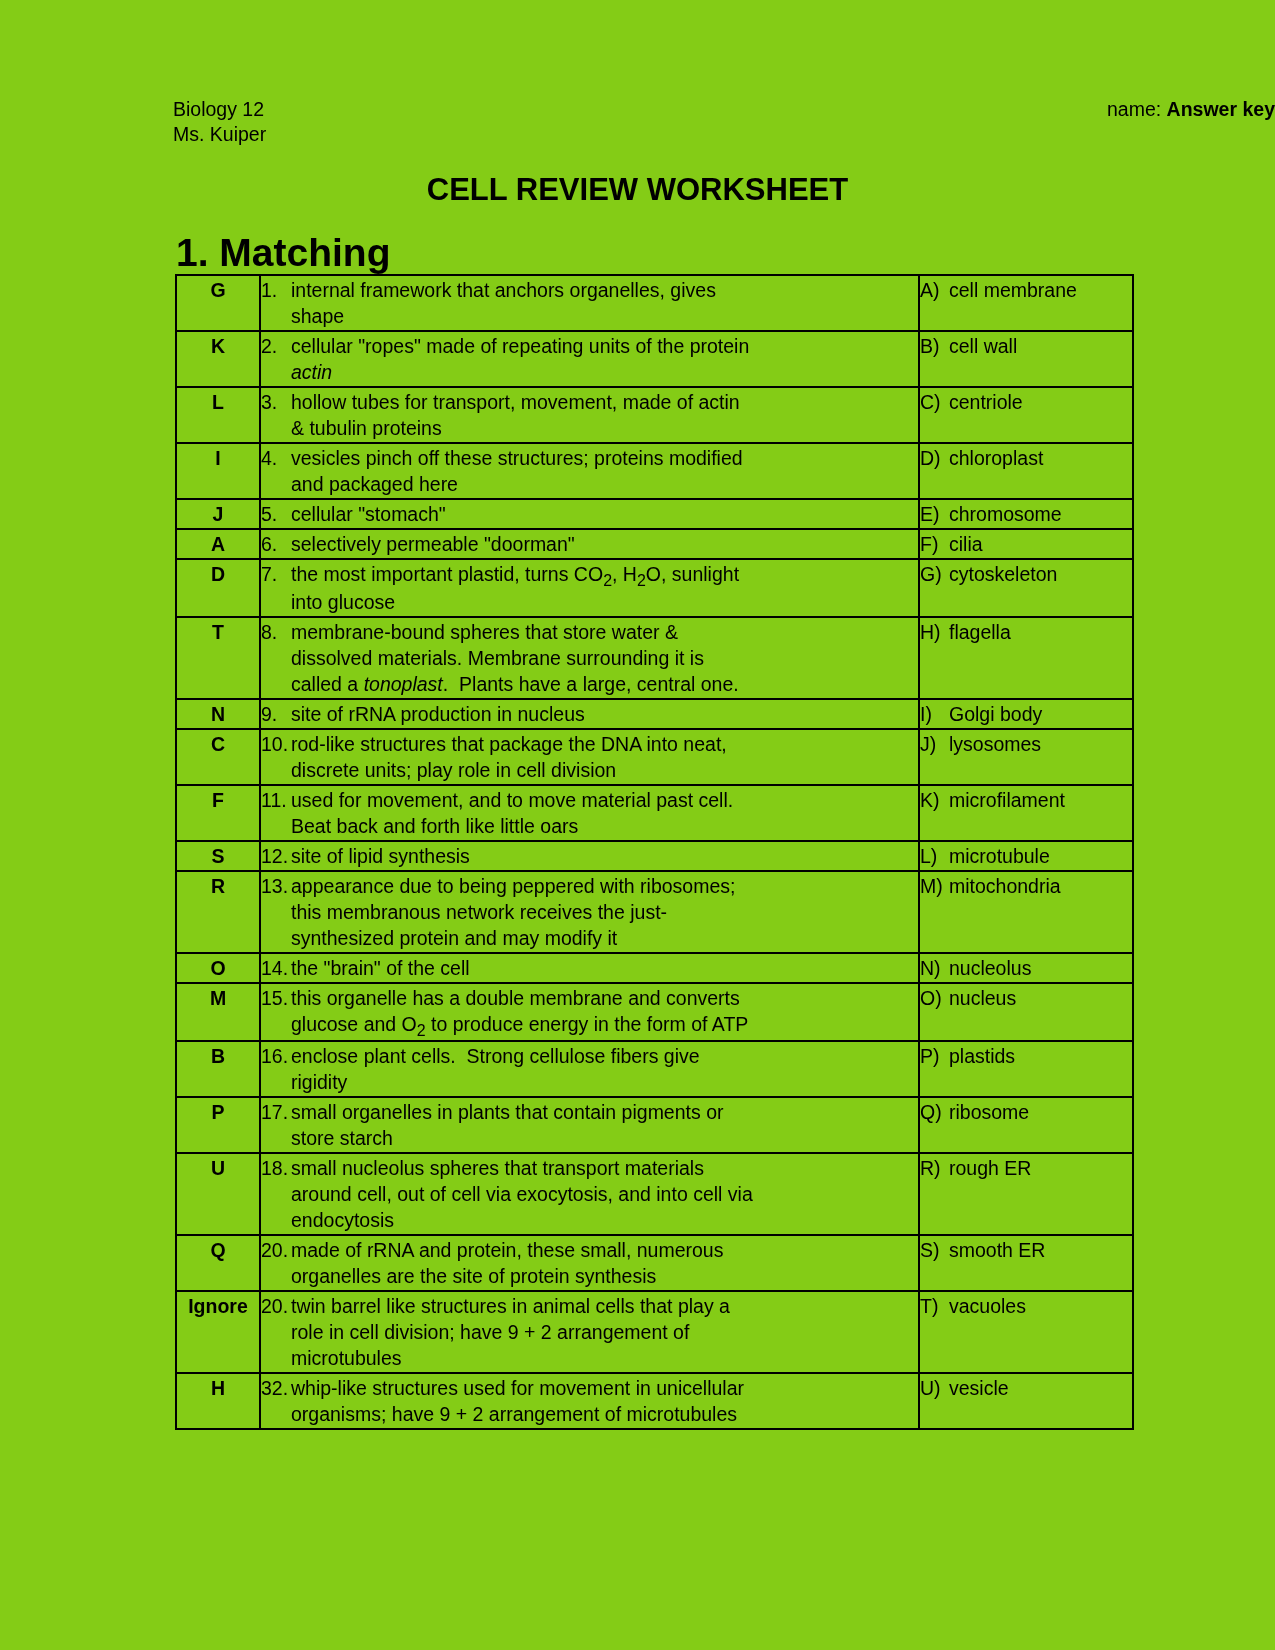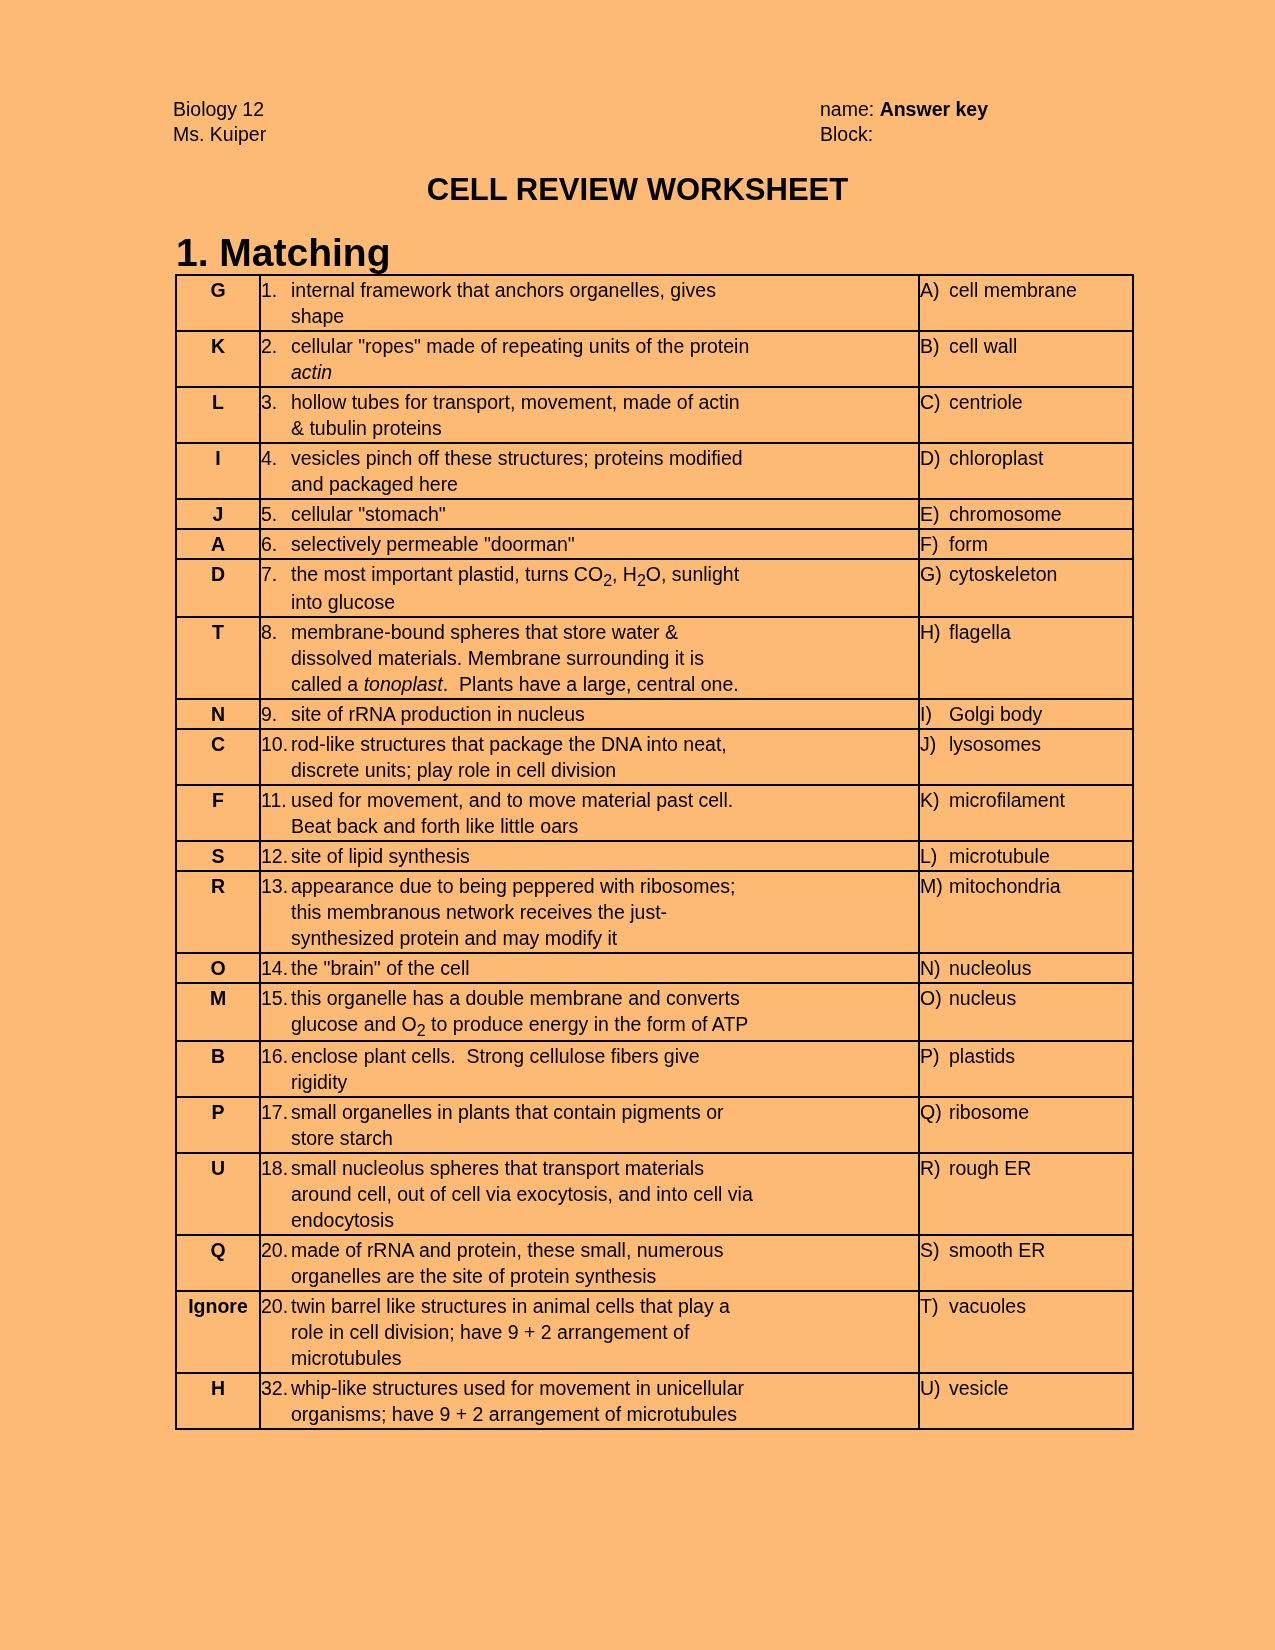--- a/index.html
+++ b/index.html
@@ -7,7 +7,7 @@
     position: relative;
     width: 1275px;
     height: 1650px;
-    background: #fdba74;
+    background: #84cc16;
     color: #000000;
     font-family: "Liberation Sans", sans-serif;
     box-sizing: border-box;

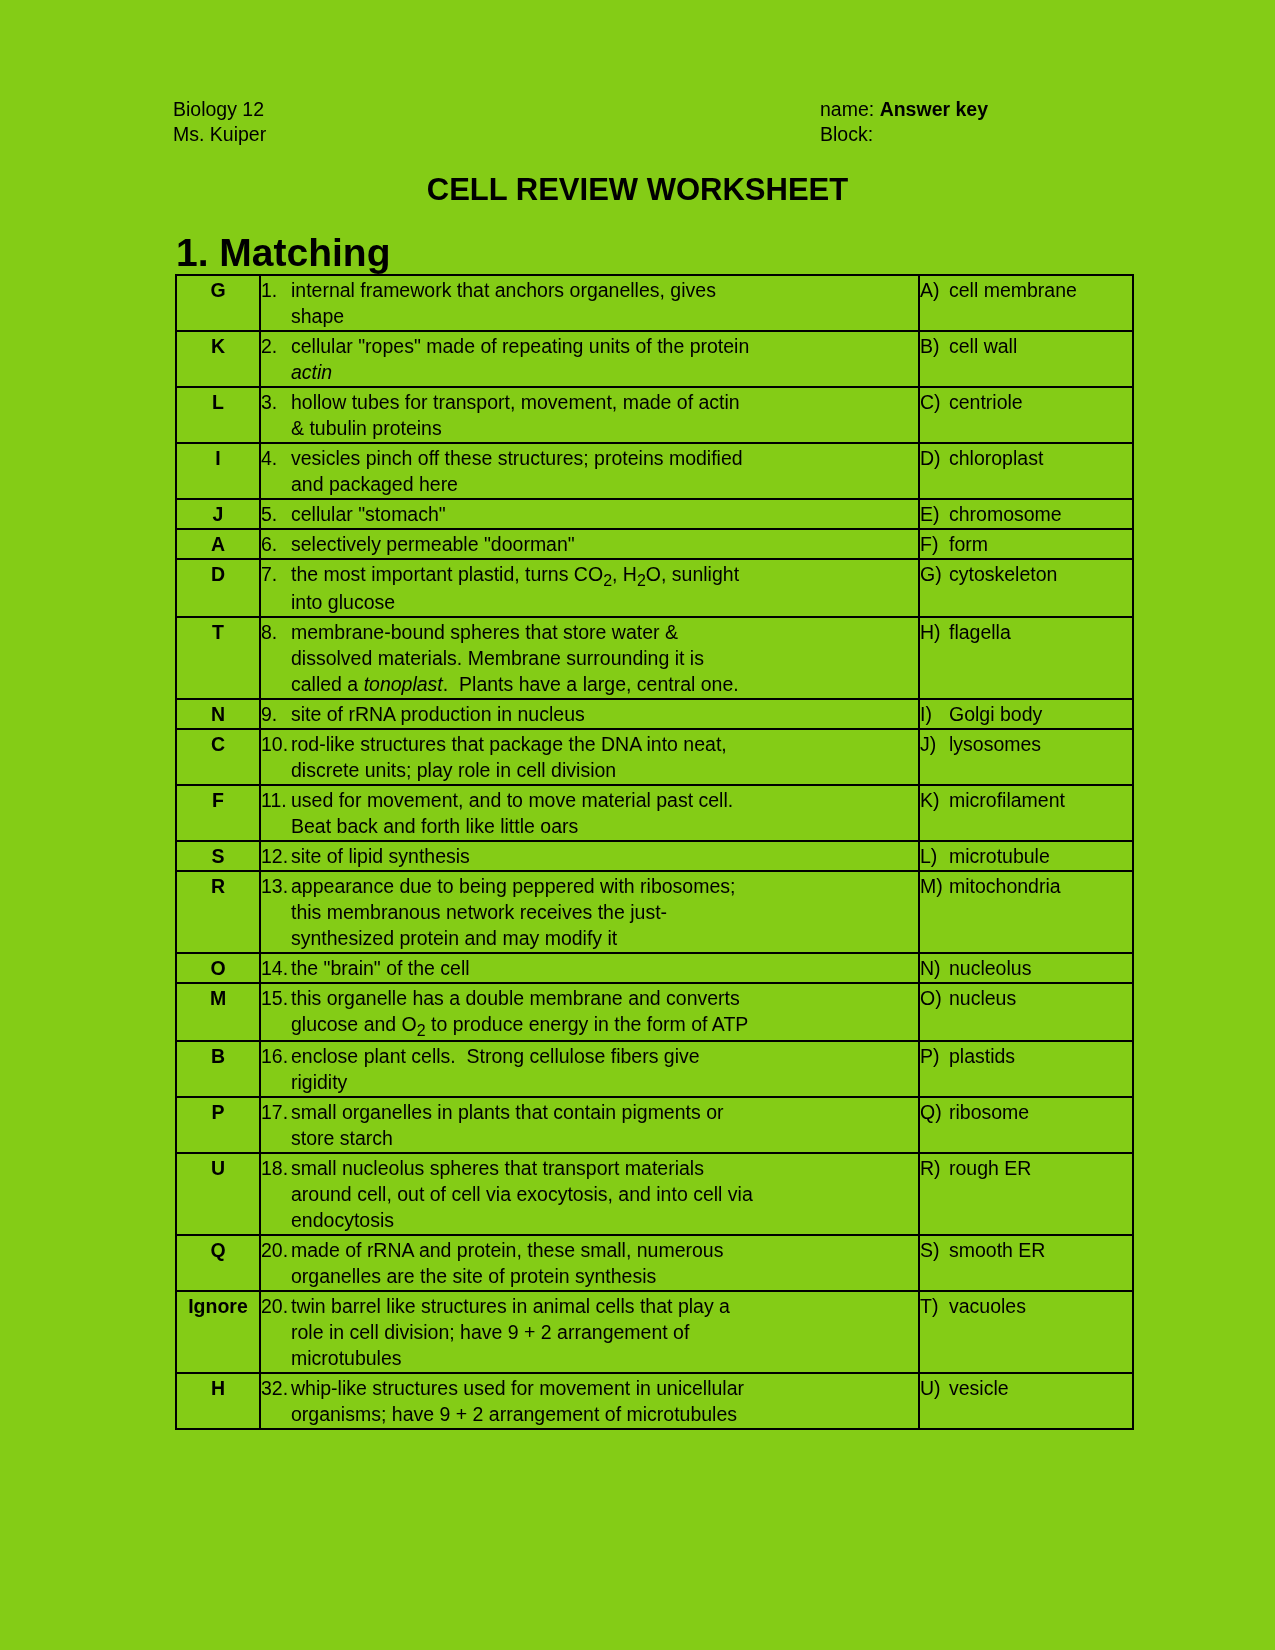--- a/index.html
+++ b/index.html
@@ -20,7 +20,7 @@
     font-size: 19.5px;
     line-height: 25px;
   }
-  .header-right { margin-left: auto; width: 455px; }
+  .header-right { margin-left: auto; width: 455px; text-align: right; }
   .bold { font-weight: bold; }
   .title {
     width: 1275px;

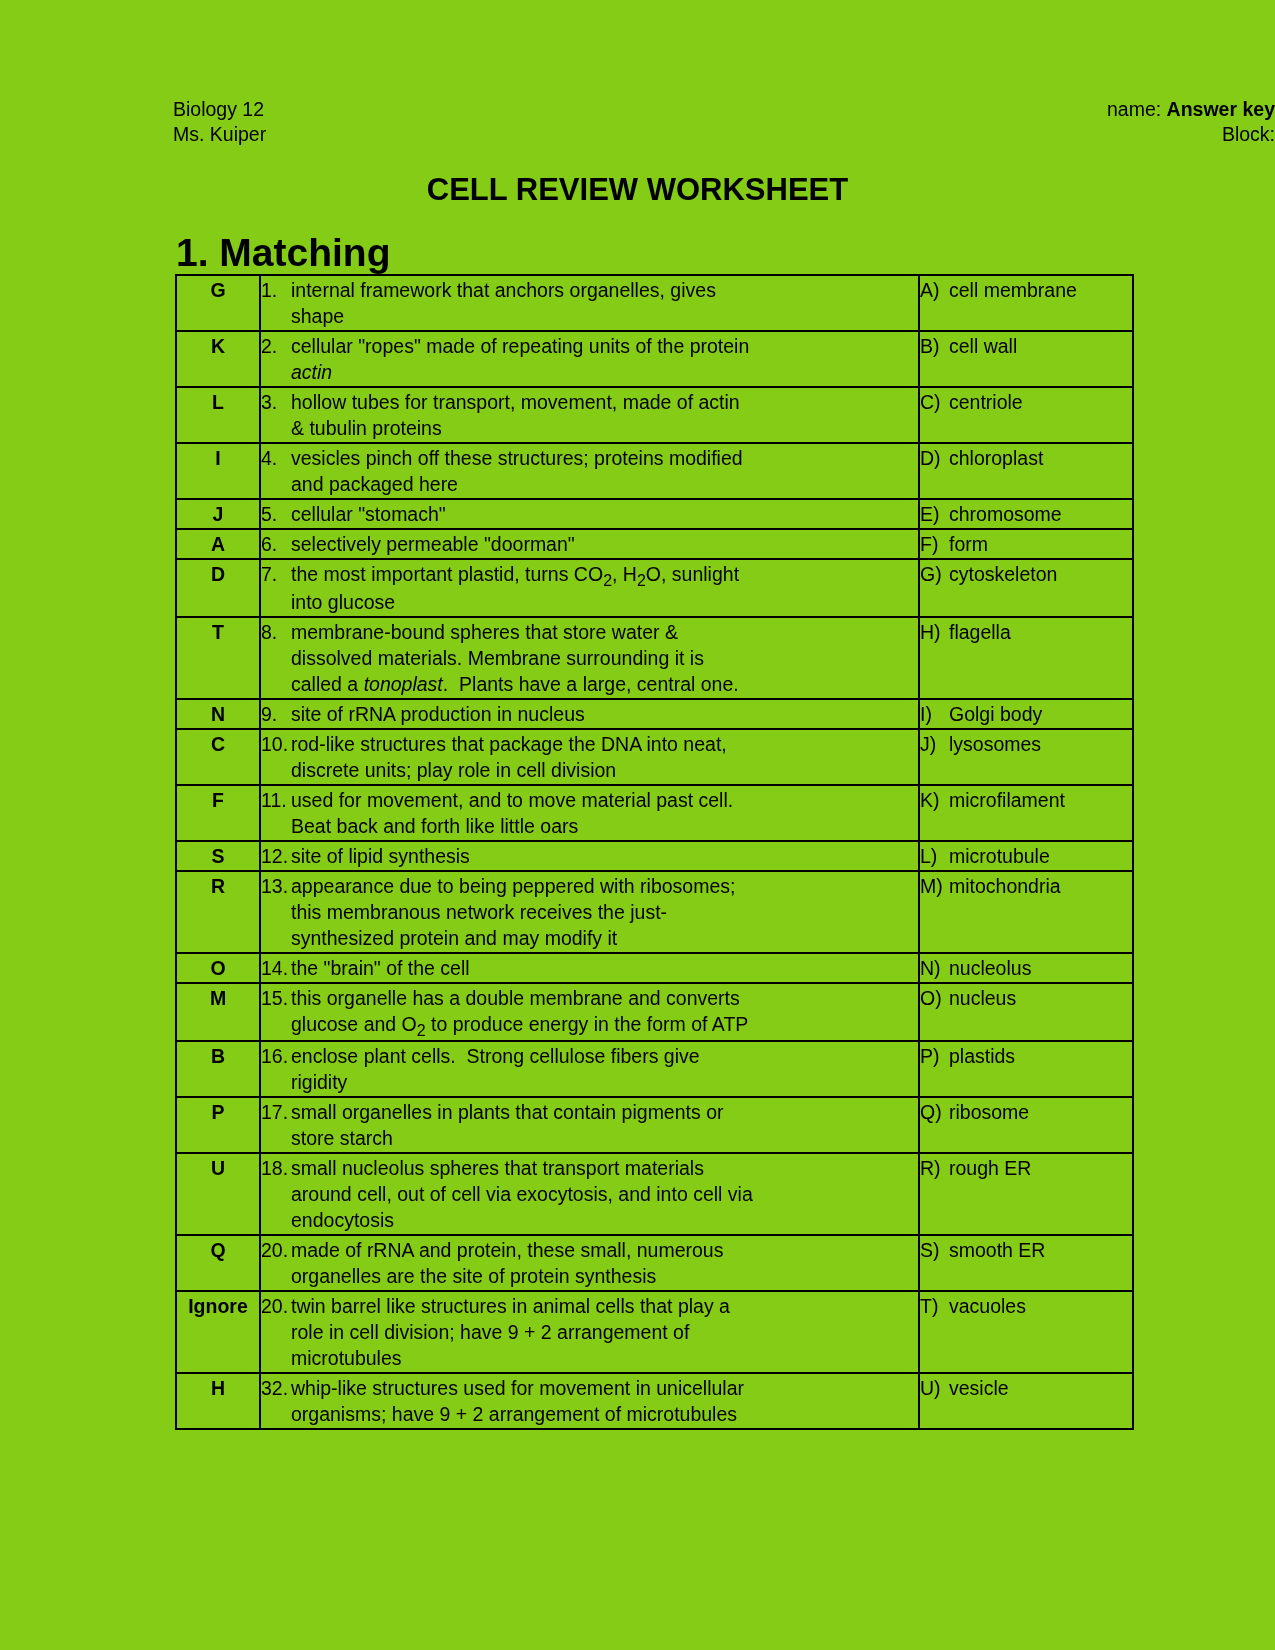--- a/index.html
+++ b/index.html
@@ -76,7 +76,6 @@
     </div>
     <div class="header-right">
       <div><span>name:</span><span> </span><span class="bold">Answer key</span></div>
-      <div>Block:</div>
     </div>
   </div>
 

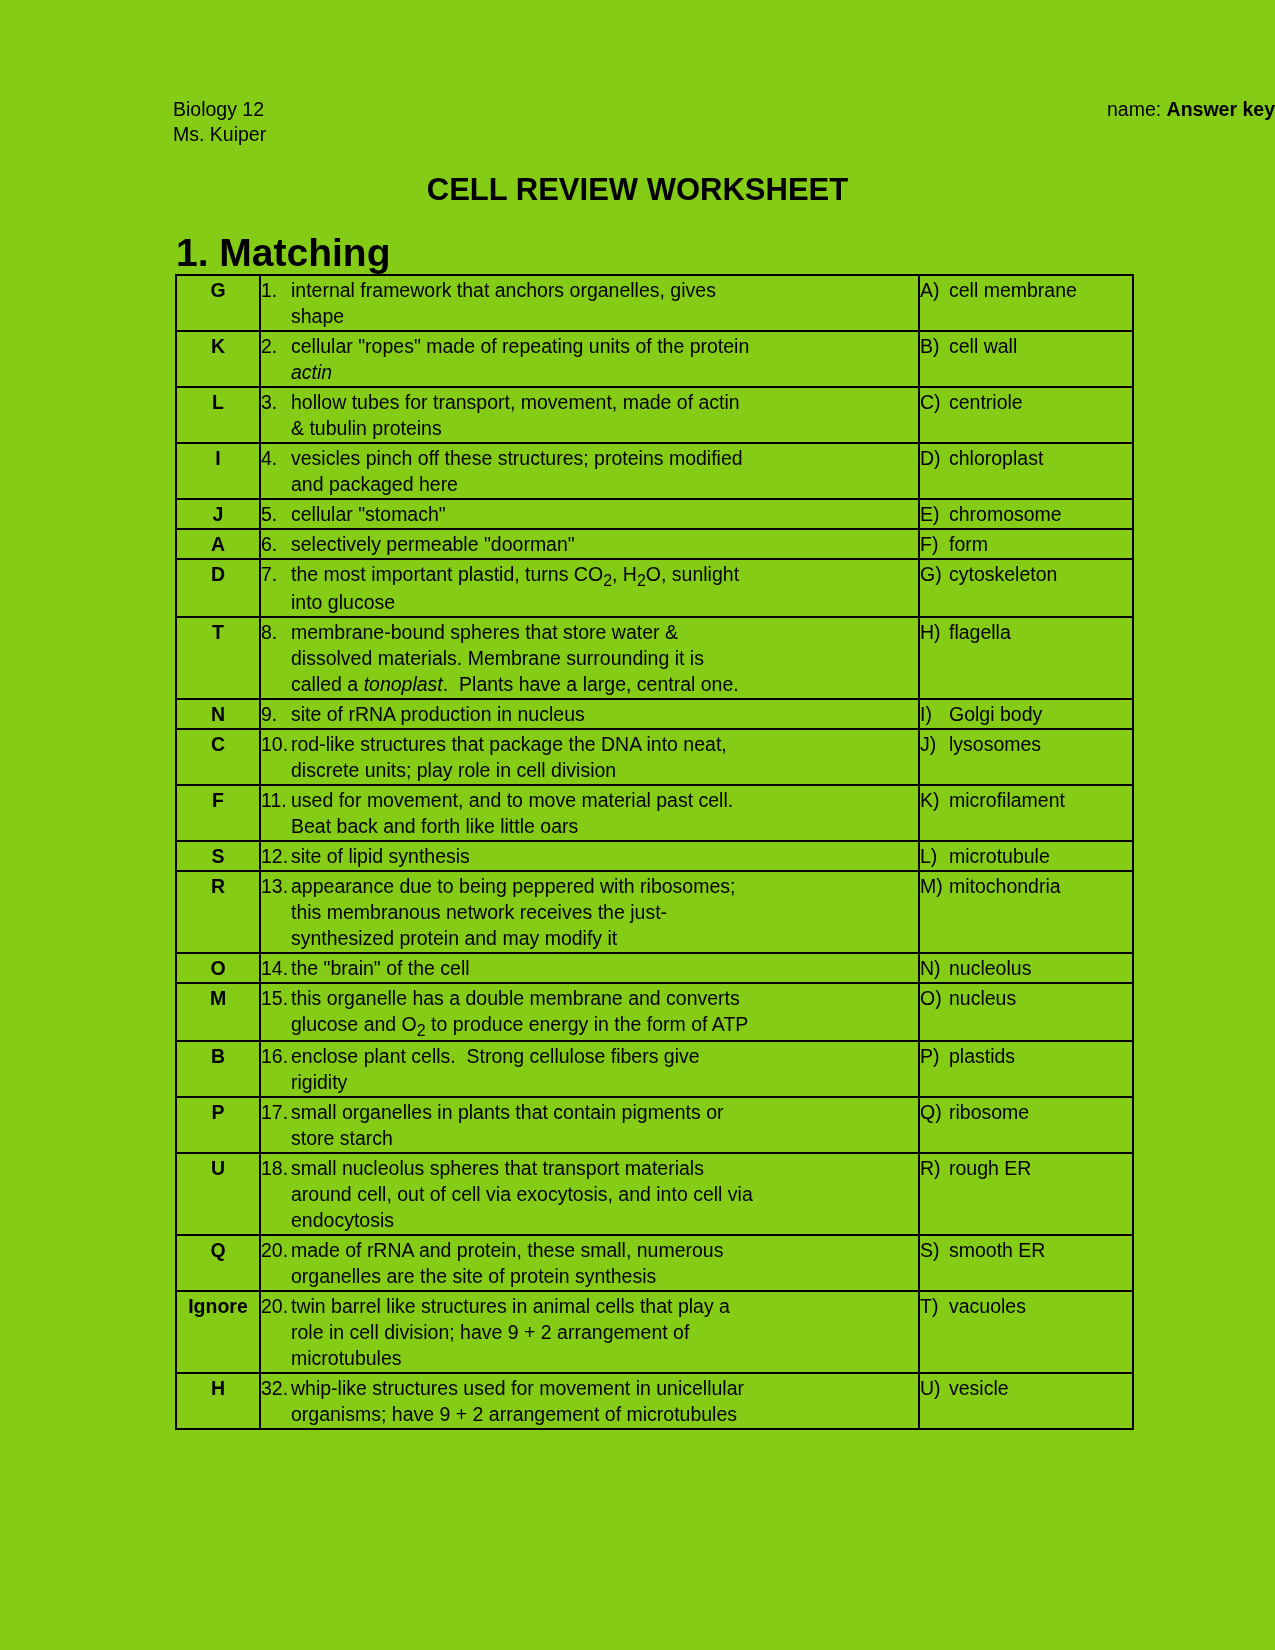--- a/index.html
+++ b/index.html
@@ -192,7 +192,7 @@
           <td class="term">
             <div class="term-inner">
               <span class="letter">F)</span>
-              <span class="term-txt">form</span>
+              <span class="term-txt">cilia</span>
             </div>
           </td>
         </tr>

